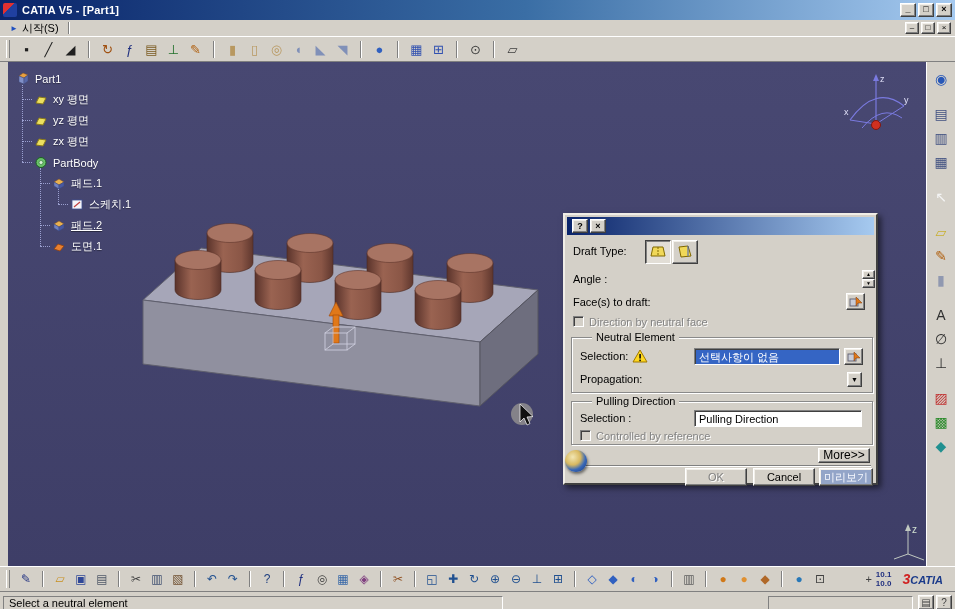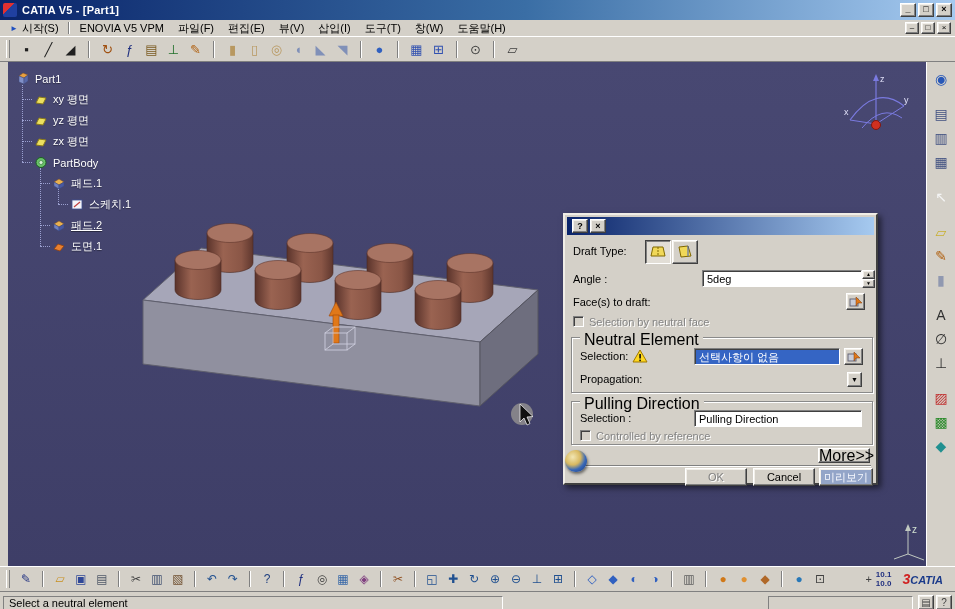--- a/index.html
+++ b/index.html
@@ -135,17 +135,6 @@
       <span>시작(S)</span>
     </span>
     <span class="msep"></span>
-    <span style="display:flex">
-
-    <span class="mitem">ENOVIA V5 VPM</span>
-        <span class="mitem">파일(F)</span>
-        <span class="mitem">편집(E)</span>
-        <span class="mitem">뷰(V)</span>
-        <span class="mitem">삽입(I)</span>
-        <span class="mitem">도구(T)</span>
-        <span class="mitem">창(W)</span>
-        <span class="mitem">도움말(H)</span>
-      </span>
     <span class="docbtns">
 
     <span class="docbtn raised">–</span>

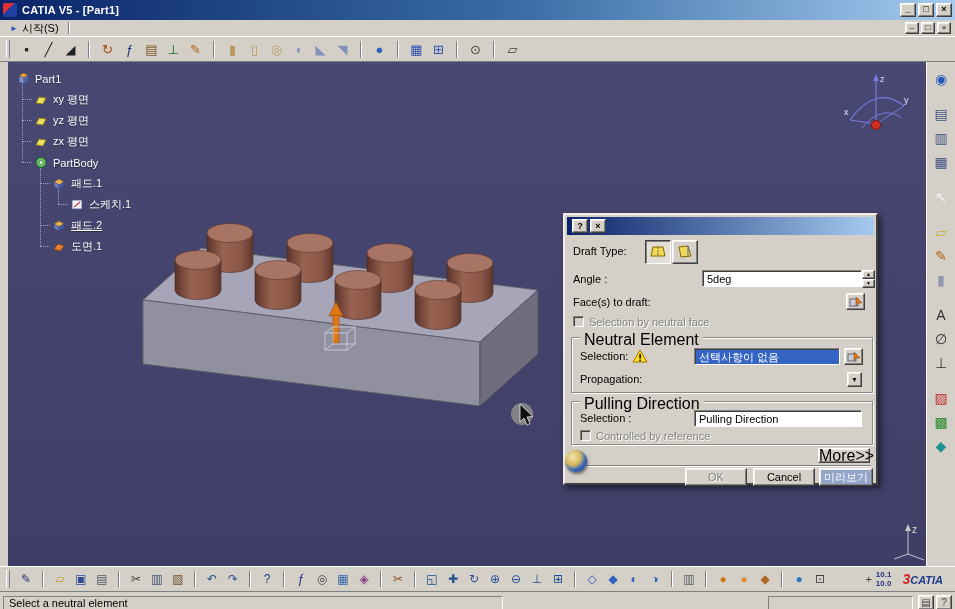--- a/index.html
+++ b/index.html
@@ -364,7 +364,6 @@
     </span>
 
     <span class="dlbl" style="left:8px;top:58px">Angle :</span>
-    <div class="fld sunken" style="left:137px;top:55px;width:160px">5deg</div>
     <div class="spin" style="left:297px;top:55px">
       <span class="raised">▲</span>
       <span class="raised">▼</span>

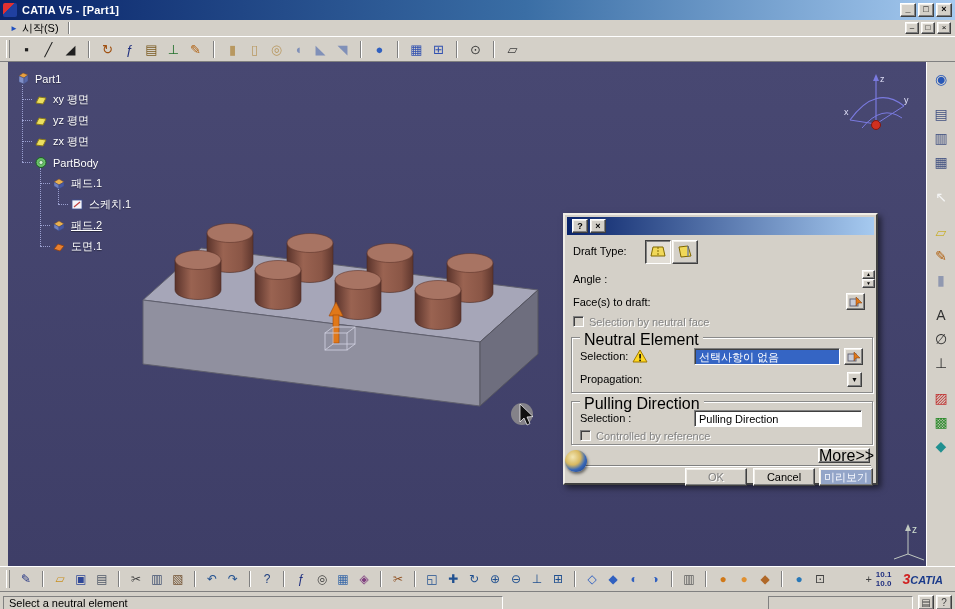--- a/index.html
+++ b/index.html
@@ -378,7 +378,7 @@
     </span>
 
     <span class="chk" style="left:8px;top:101px"></span>
-    <span class="dlbl dis" style="left:24px;top:101px">Selection by neutral face</span>
+    <span class="dlbl dis" style="left:24px;top:101px">Direction by neutral face</span>
 
     <div class="gbox" style="left:6px;top:122px;width:302px;height:56px">
       <span class="gleg">Neutral Element</span>

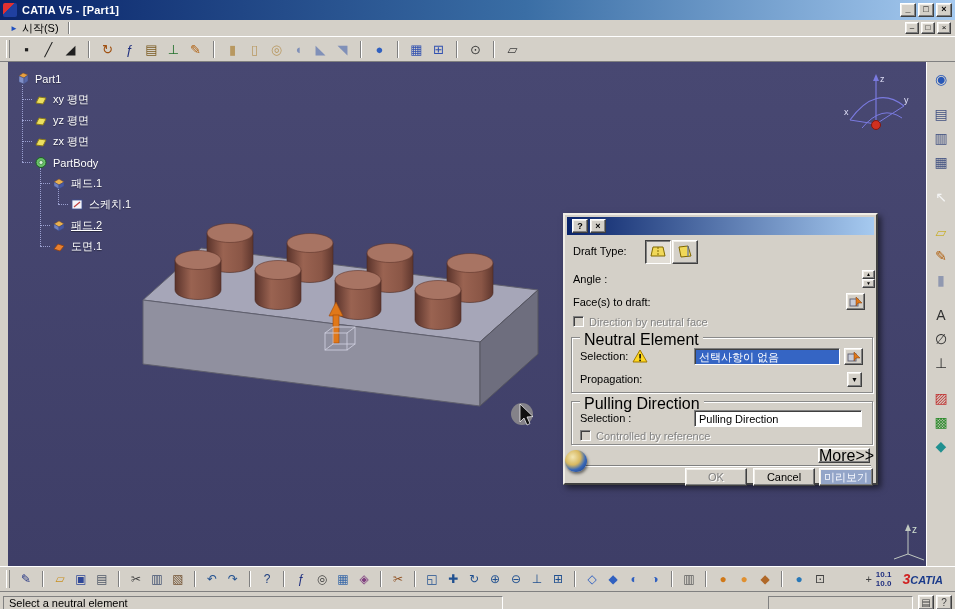--- a/index.html
+++ b/index.html
@@ -84,7 +84,7 @@
   .chk{position:absolute;width:11px;height:11px;background:var(--chrome,#d4d0c8);border:1px solid;
     border-color:#808080 #fff #fff #808080;box-shadow:inset 1px 1px 0 #404040}
   .gbox{position:absolute;border:1px solid #8a8a8a;box-shadow:inset 1px 1px 0 #fff,1px 1px 0 #fff}
-  .gleg{position:absolute;top:-7px;left:8px;background:var(--chrome,#d4d0c8);padding:0 4px;font-size:16px}
+  .gleg{position:absolute;top:-7px;left:20px;background:var(--chrome,#d4d0c8);padding:0 4px;font-size:11px}
   .pbtn{position:absolute;height:18px;font-size:11px;text-align:center;line-height:16px;cursor:default}
   .pbtn.dis{color:#808080;text-shadow:1px 1px 0 #fff}
   .pbtn.preview{background:#93a5c8;color:#f8faff}

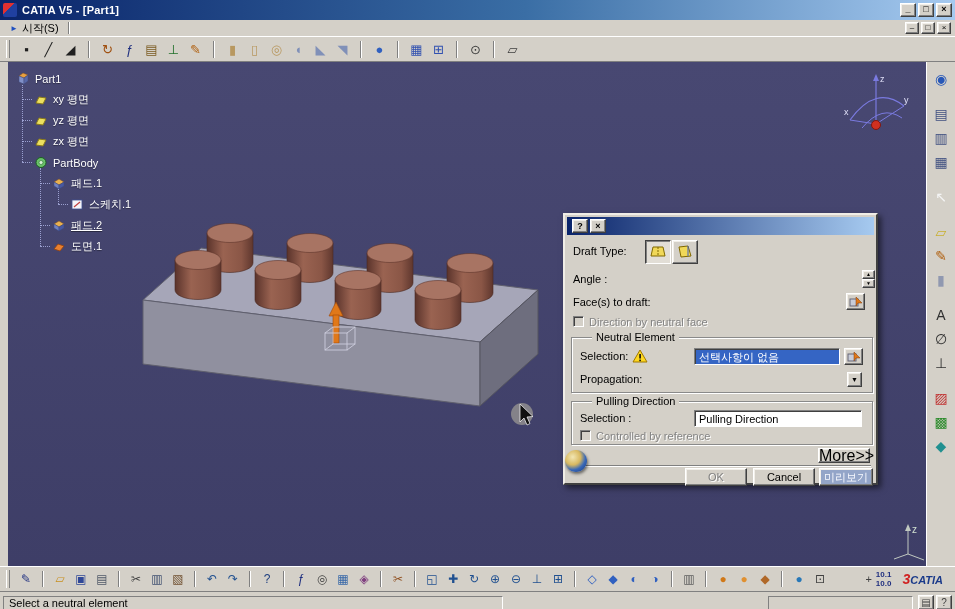--- a/index.html
+++ b/index.html
@@ -407,7 +407,7 @@
       <span class="dlbl dis" style="left:24px;top:28px">Controlled by reference</span>
     </div>
 
-    <span class="pbtn raised" style="left:253px;top:233px;width:52px;height:15px;line-height:13px;font-size:16px">More&gt;&gt;</span>
+    <span class="pbtn raised" style="left:253px;top:233px;width:52px;height:15px;line-height:13px;font-size:12px">More&gt;&gt;</span>
     <div class="dlg-hr"></div>
     <span class="pbtn raised dis" style="left:120px;top:253px;width:62px">OK</span>
     <span class="pbtn raised" style="left:188px;top:253px;width:62px">Cancel</span>

